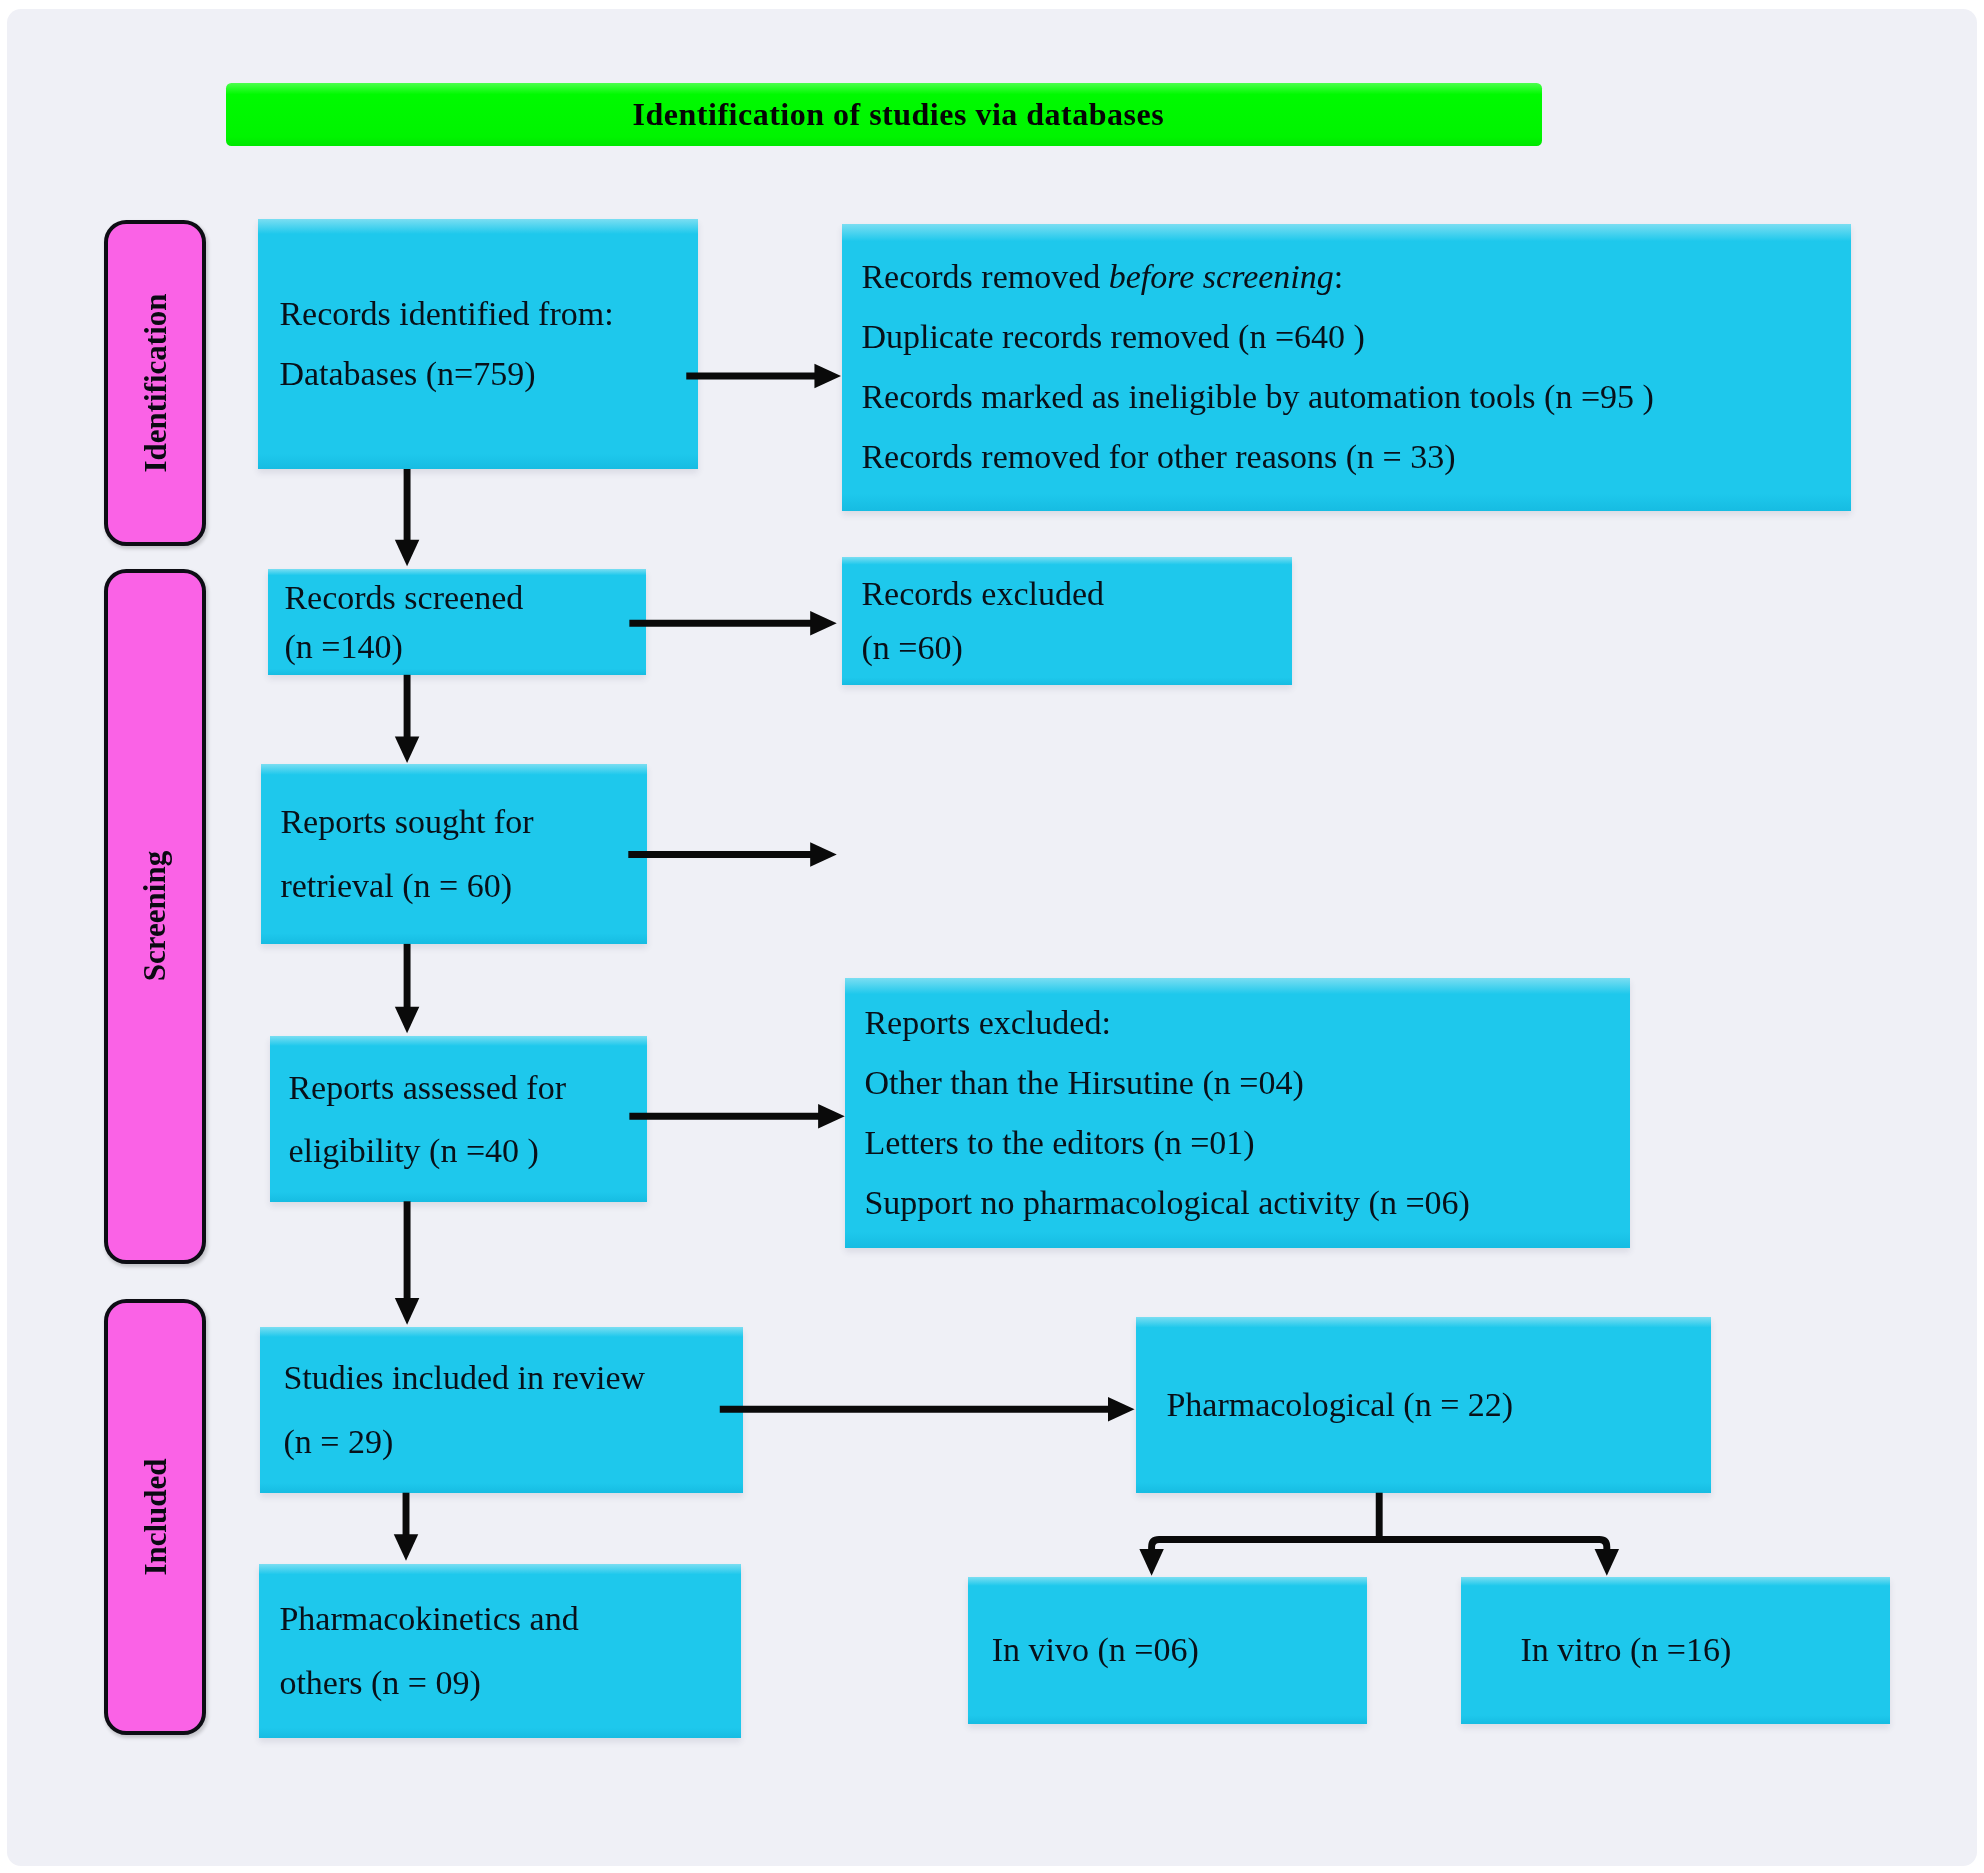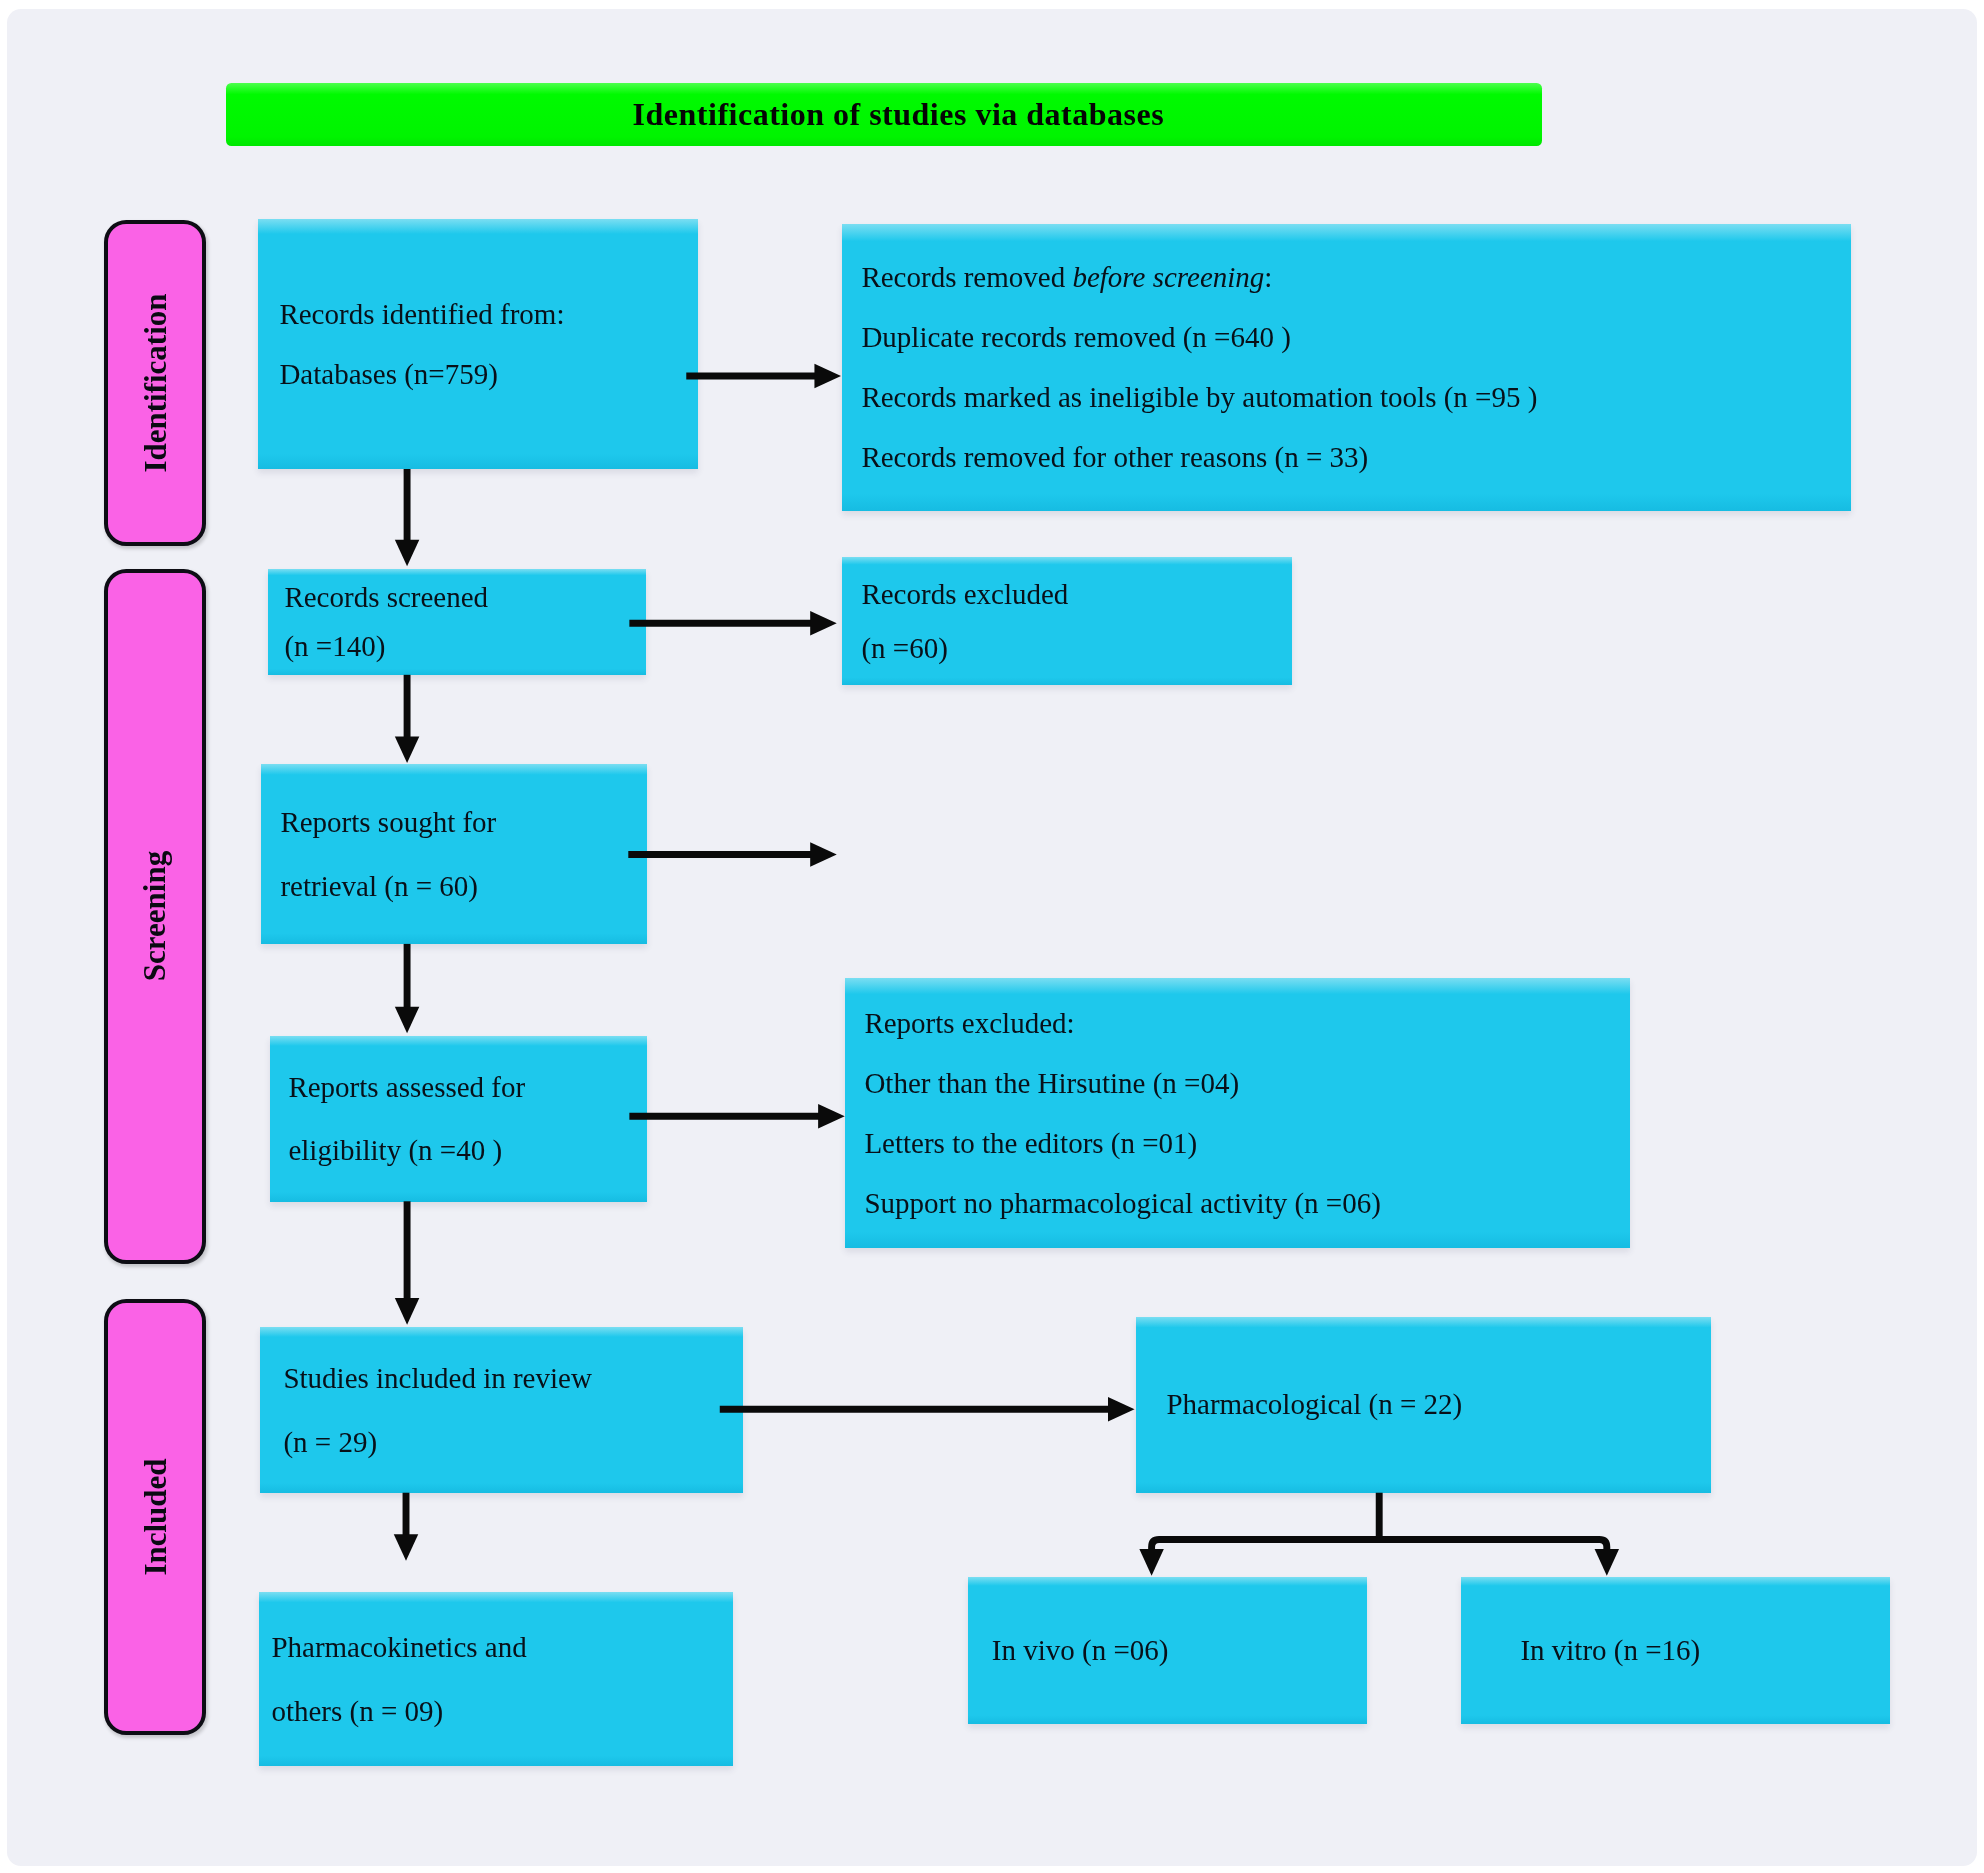--- a/index.html
+++ b/index.html
@@ -26,7 +26,7 @@
   .box{position:absolute;background:linear-gradient(#7adef2 0%,#1ec8ec 6%,#1ec8ec 94%,#16bce2 100%);
        color:#081019;display:flex;flex-direction:column;justify-content:center;
        box-shadow:0 3.7px 6.4px rgba(40,40,80,0.10);}
-  .box .ln{font-size:29px;white-space:nowrap;}
+  .box .ln{font-size:34px;white-space:nowrap;}
   #box-records-identified{left:251px;top:210px;width:419px;height:250px;padding-left:21px;}
   #box-records-identified .ln{line-height:60px;}
   #box-records-removed{left:835px;top:215px;width:990px;height:287px;padding-left:19px;}

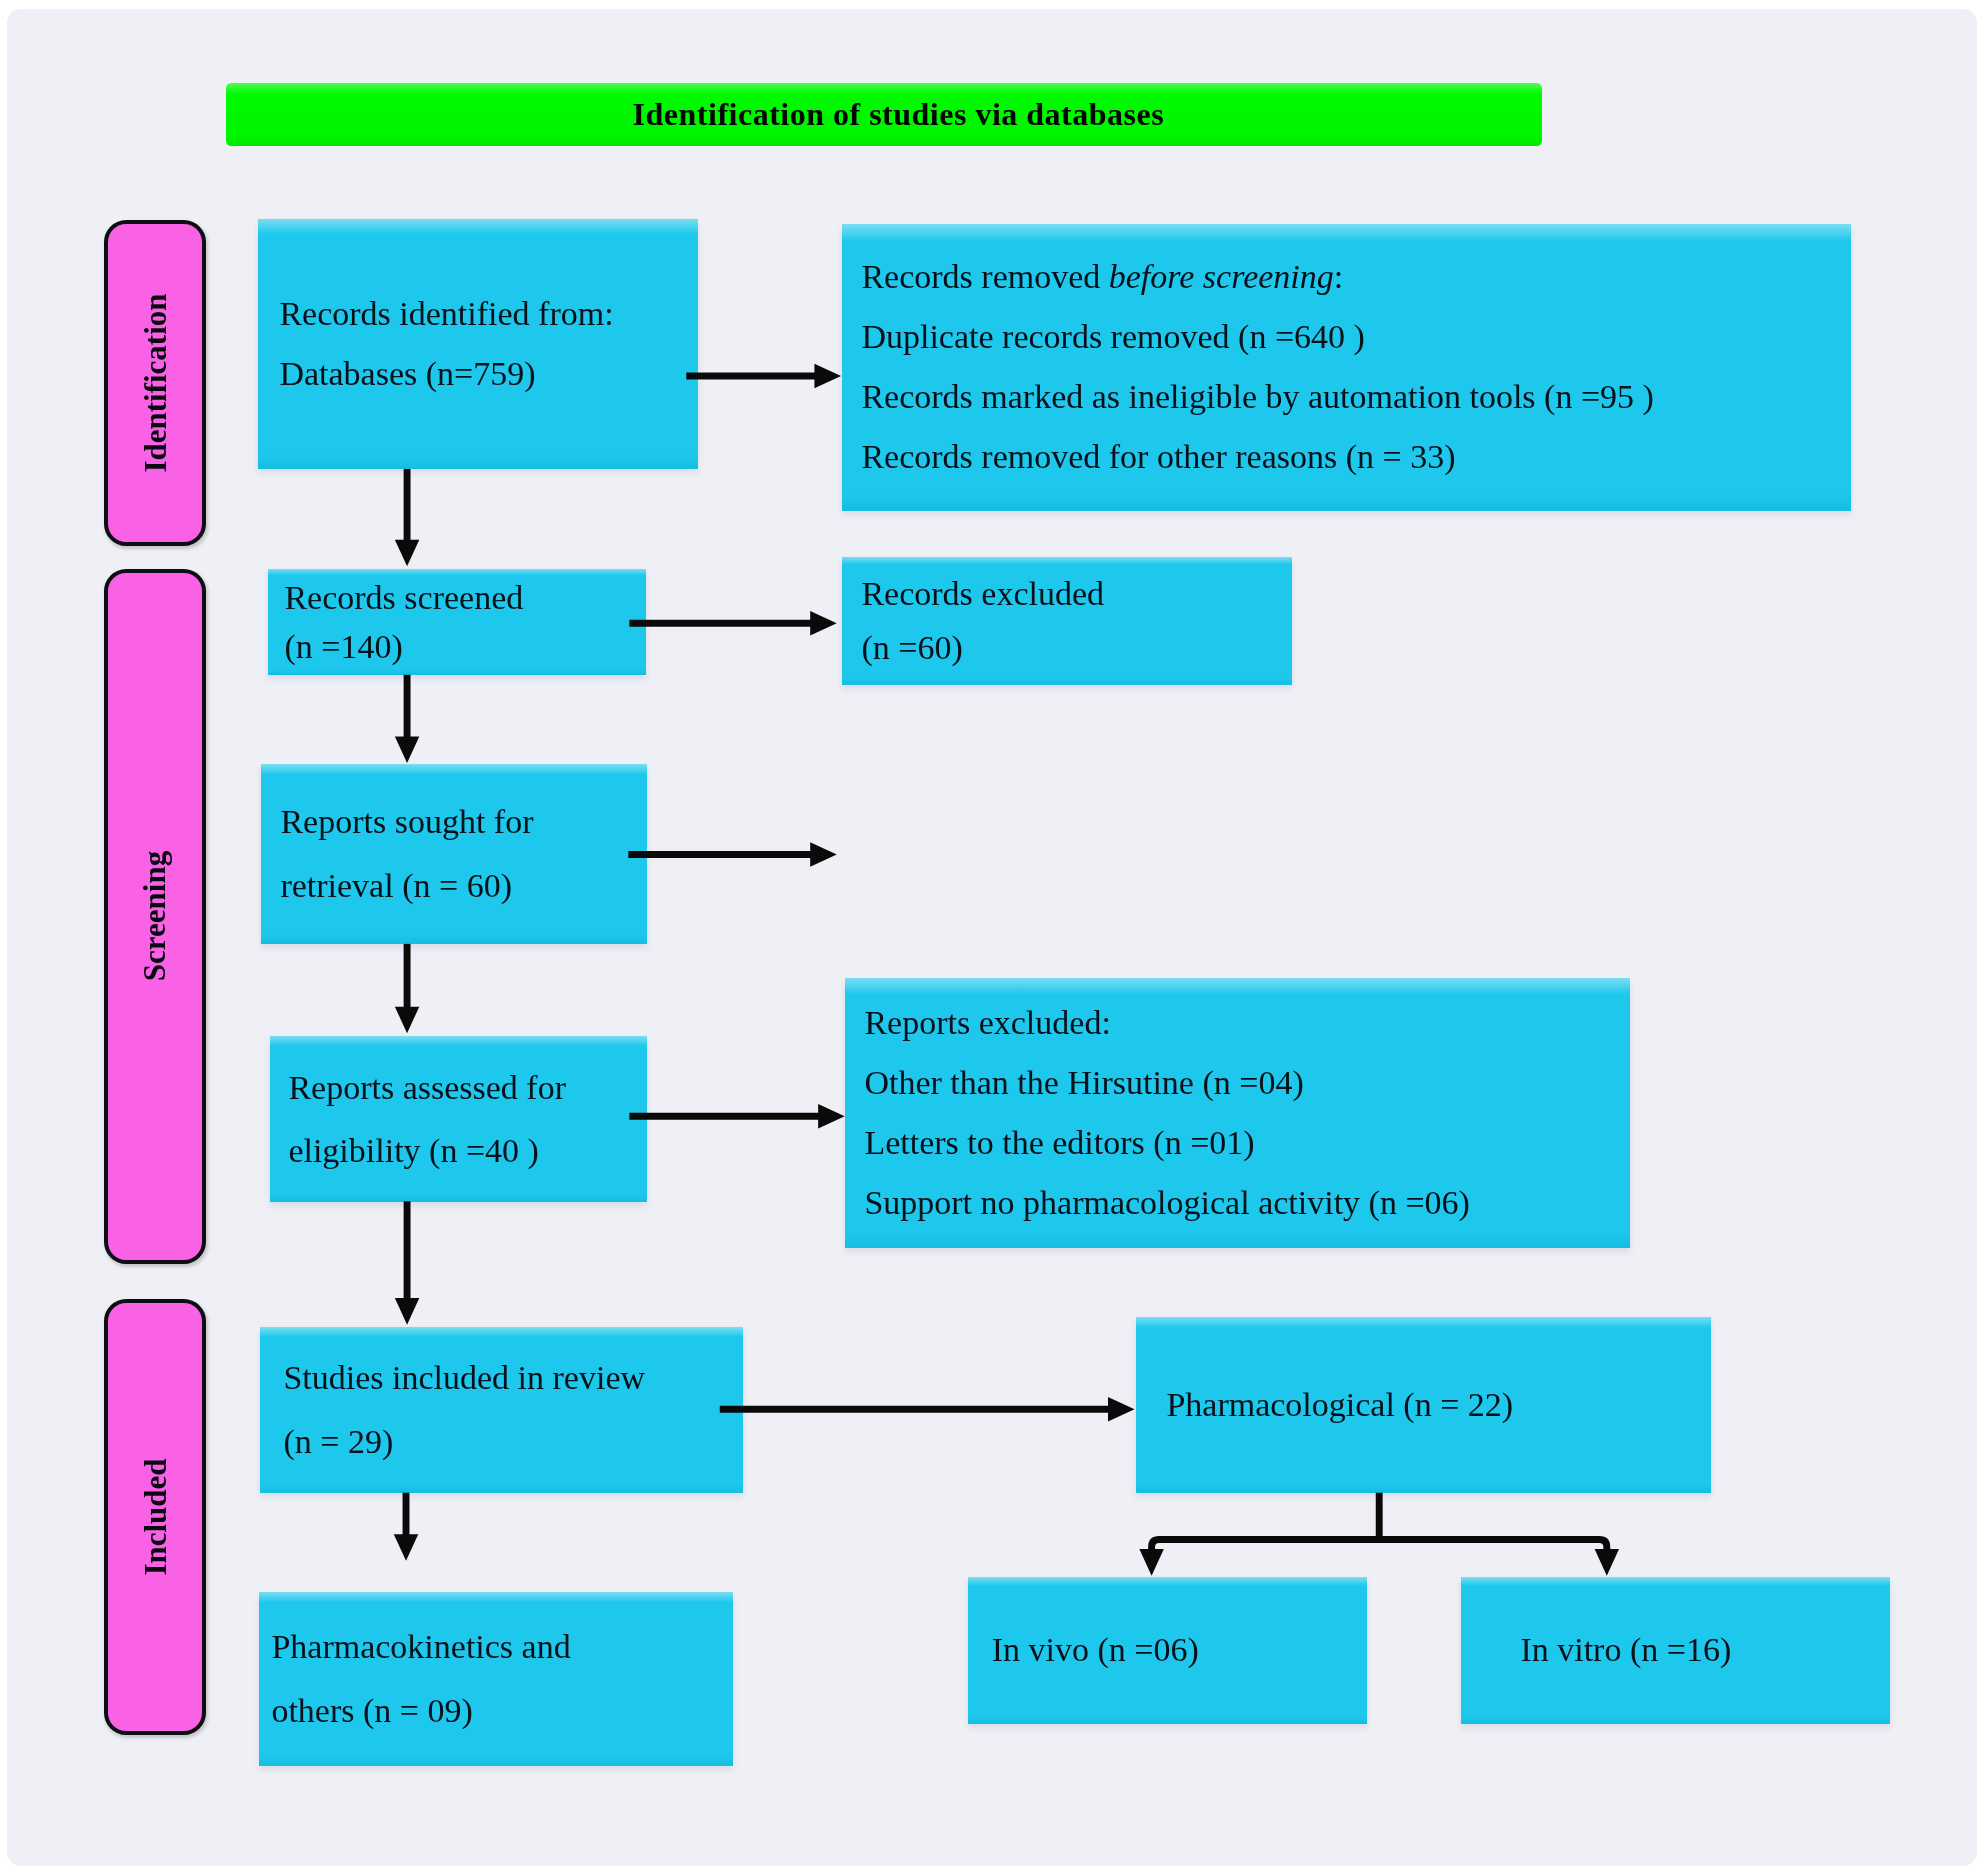--- a/index.html
+++ b/index.html
@@ -46,7 +46,7 @@
   #box-studies-included{left:253px;top:1318px;width:460px;height:166px;padding-left:23px;}
   #box-studies-included .ln{line-height:64px;}
   #box-pharmacological{left:1129px;top:1308px;width:545px;height:176px;padding-left:30px;}
-  #box-pharmacokinetics{left:252px;top:1555px;width:462px;height:174px;padding-left:12px;margin-top:28px;}
+  #box-pharmacokinetics{left:252px;top:1555px;width:462px;height:174px;padding-left:20px;}
   #box-pharmacokinetics .ln{line-height:64px;}
   #box-in-vivo{left:961px;top:1568px;width:375px;height:147px;padding-left:23.4px;}
   #box-in-vitro{left:1454px;top:1568px;width:370px;height:147px;padding-left:59px;}

